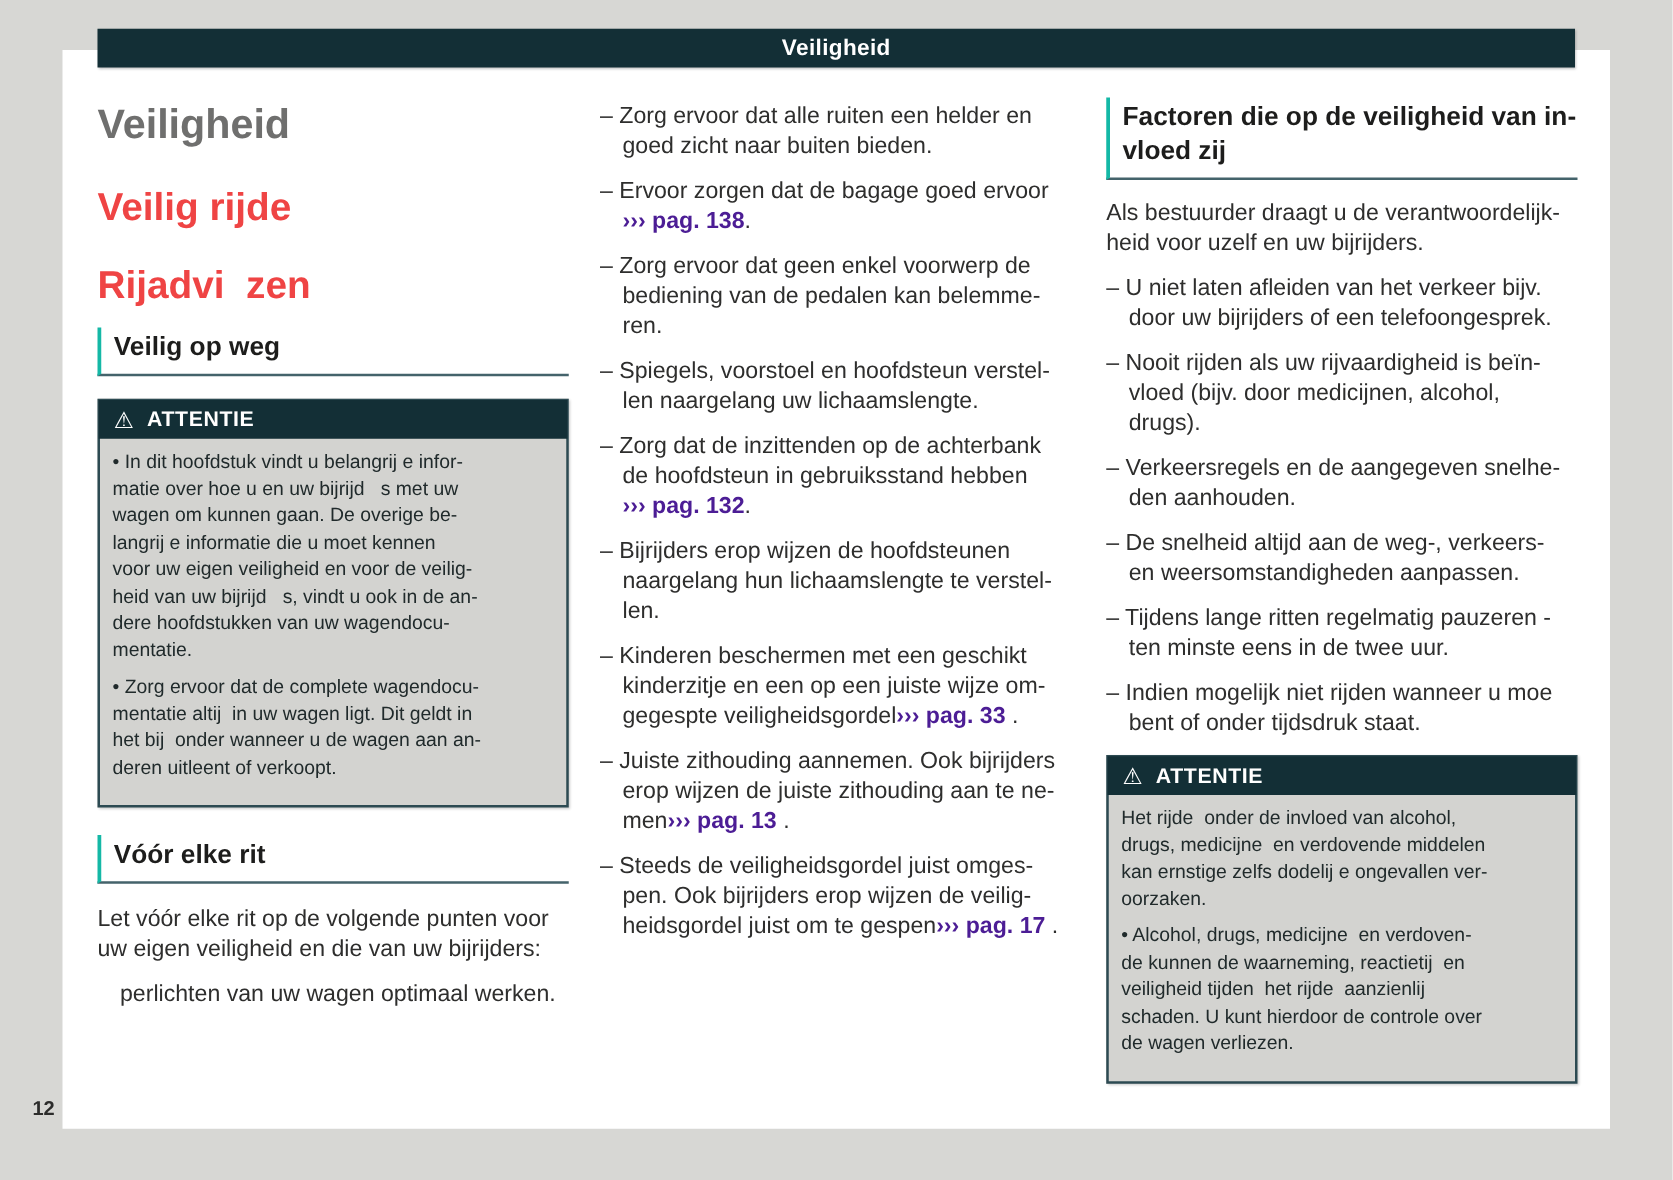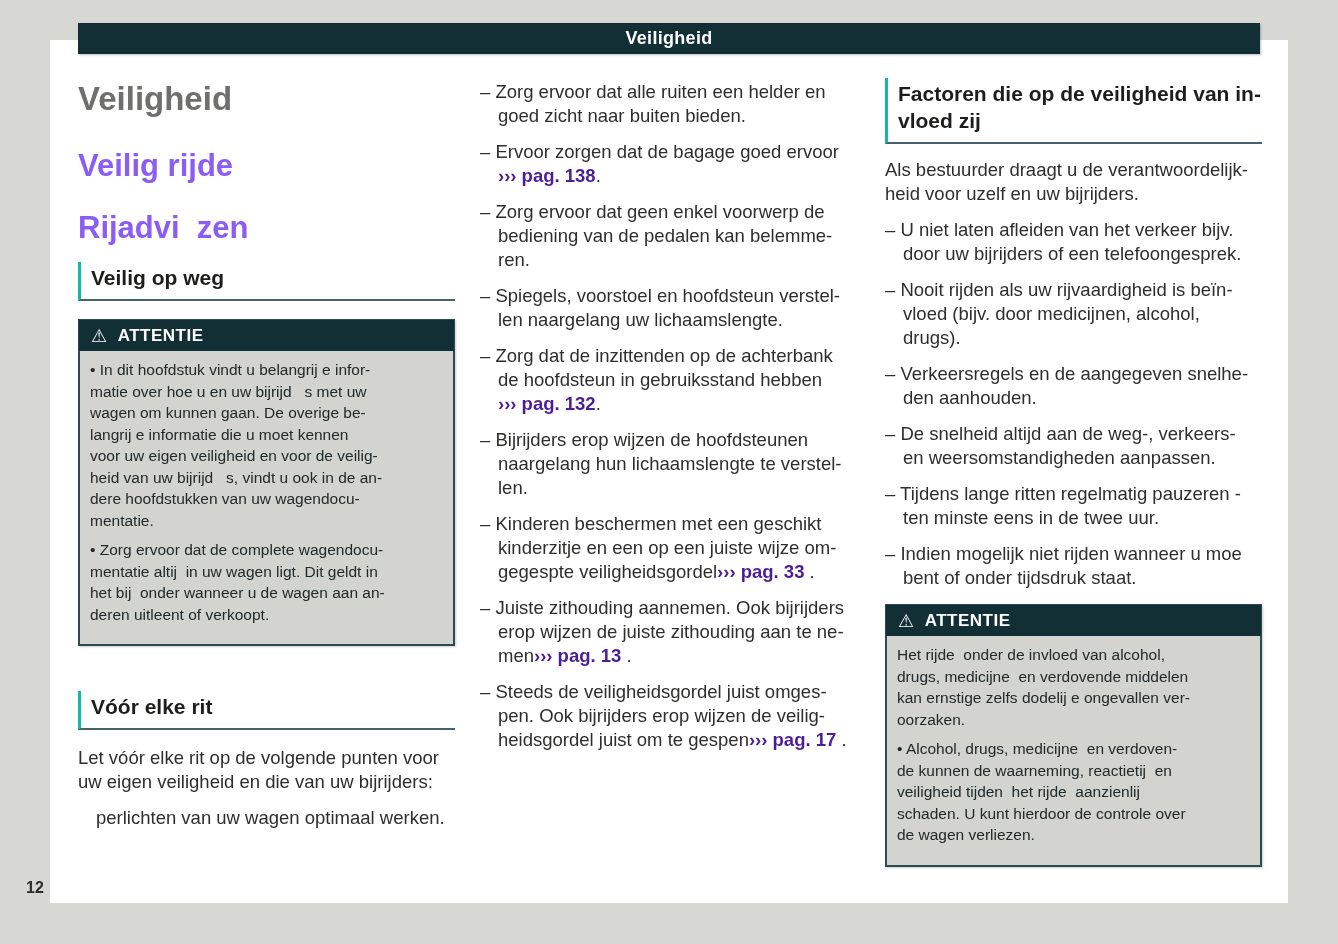--- a/index.html
+++ b/index.html
@@ -17,7 +17,7 @@
   .col-right{left:835px;}
 
   .chapter-title{font-size:33px;line-height:38px;font-weight:bold;color:#6f6f6e;margin-top:5px;white-space:pre;}
-  .chapter-sub{font-size:31px;line-height:36px;font-weight:bold;color:#8b5cf6;white-space:pre;}
+  .chapter-sub{font-size:31px;line-height:36px;font-weight:bold;color:#ef4444;white-space:pre;}
   .sub1{margin-top:30px;} .sub2{margin-top:26px;}
 
   .sec-head{border-left:3px solid #14b8a6;border-bottom:2px solid #44636b;

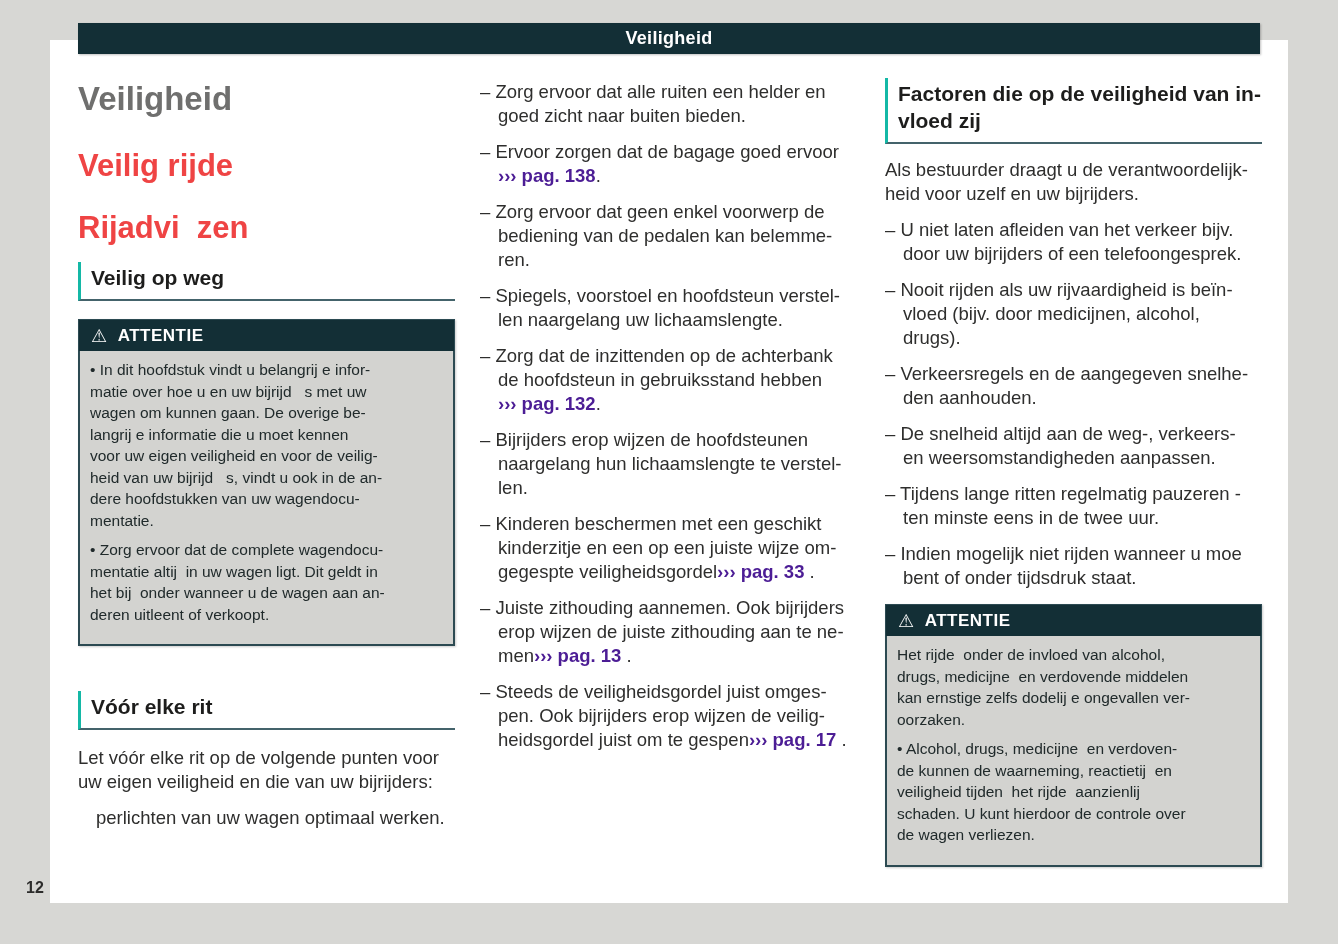--- a/index.html
+++ b/index.html
@@ -23,7 +23,7 @@
   .sec-head{border-left:3px solid #14b8a6;border-bottom:2px solid #44636b;
             padding:2px 0 8px 10px;font-weight:bold;font-size:21px;line-height:27px;
             color:#1d1d1c;white-space:pre-line;}
-  .sec1{margin-top:16px;} .sec2{margin-top:45px;} .sec-right{margin-top:3px;}
+  .sec1{margin-top:16px;} .sec2{margin-top:22px;} .sec-right{margin-top:3px;}
 
   .body-text{font-size:18.5px;line-height:24px;color:#2e2e2d;}
   .line{white-space:pre;}

